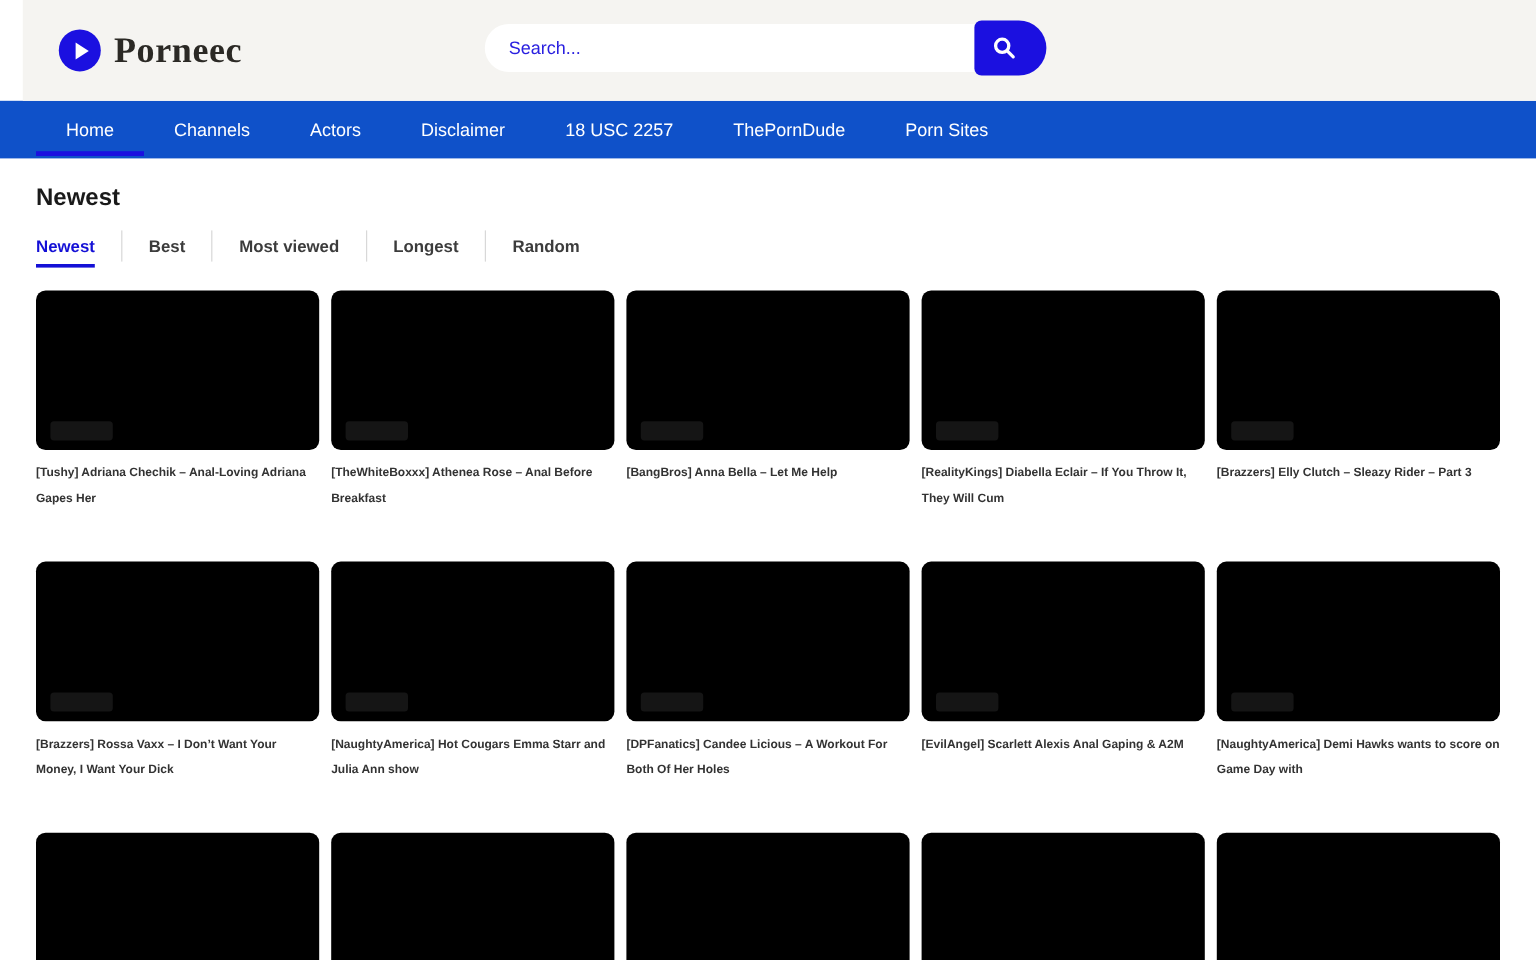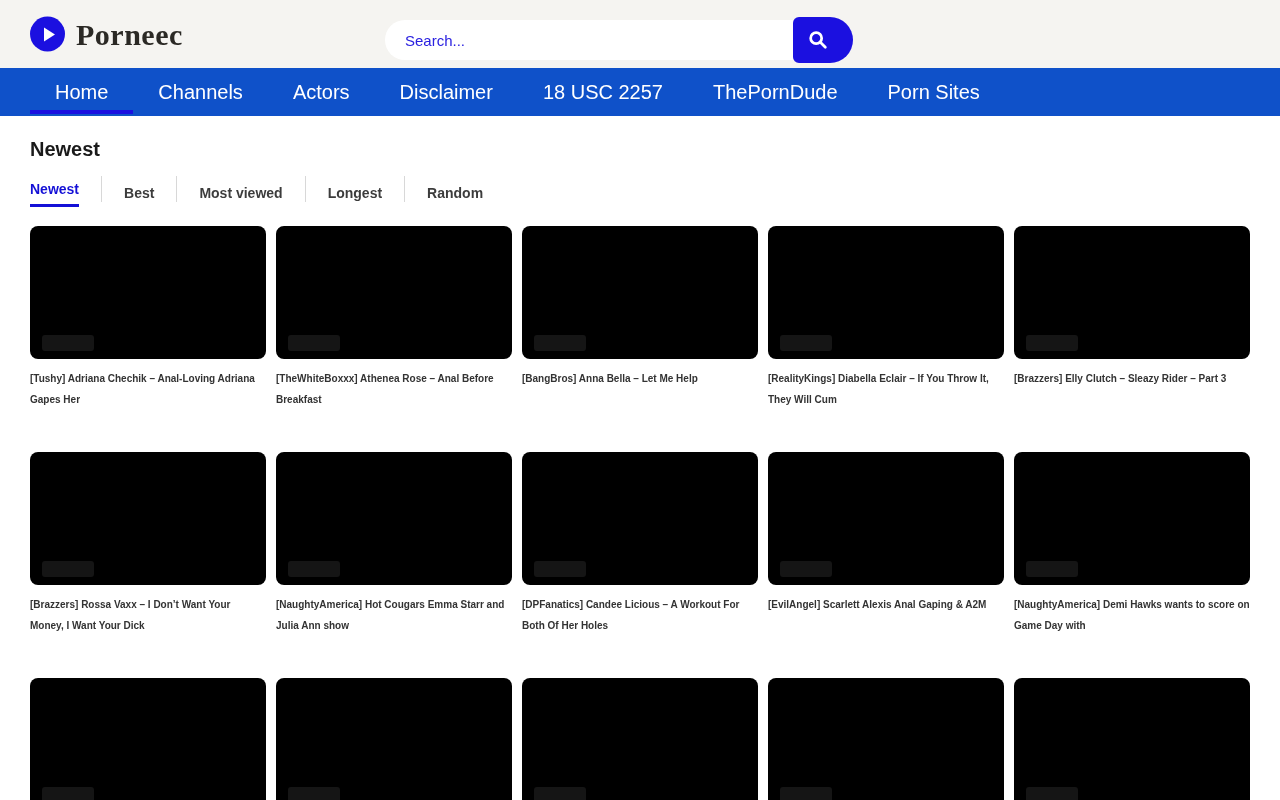--- a/index.html
+++ b/index.html
@@ -7,7 +7,7 @@
   body { background: #ffffff; font-family: "Liberation Sans", sans-serif; position: relative; }
 
   
-  .header { height: 68px; background: #f5f4f1; position: relative; }
+  .header { height: 84px; background: #f5f4f1; position: relative; margin-left: 19px; }
   .brand { position: absolute; left: 30px; top: 50%; transform: translateY(-50%); display: flex; align-items: center; gap: 11px; }
   .logo-circle { width: 35px; height: 35px; border-radius: 50%; background: #1b10e0; display: flex; align-items: center; justify-content: center; }
   .play-tri { width: 0; height: 0; border-top: 7px solid transparent; border-bottom: 7px solid transparent; border-left: 11px solid #ffffff; margin-left: 3px; }

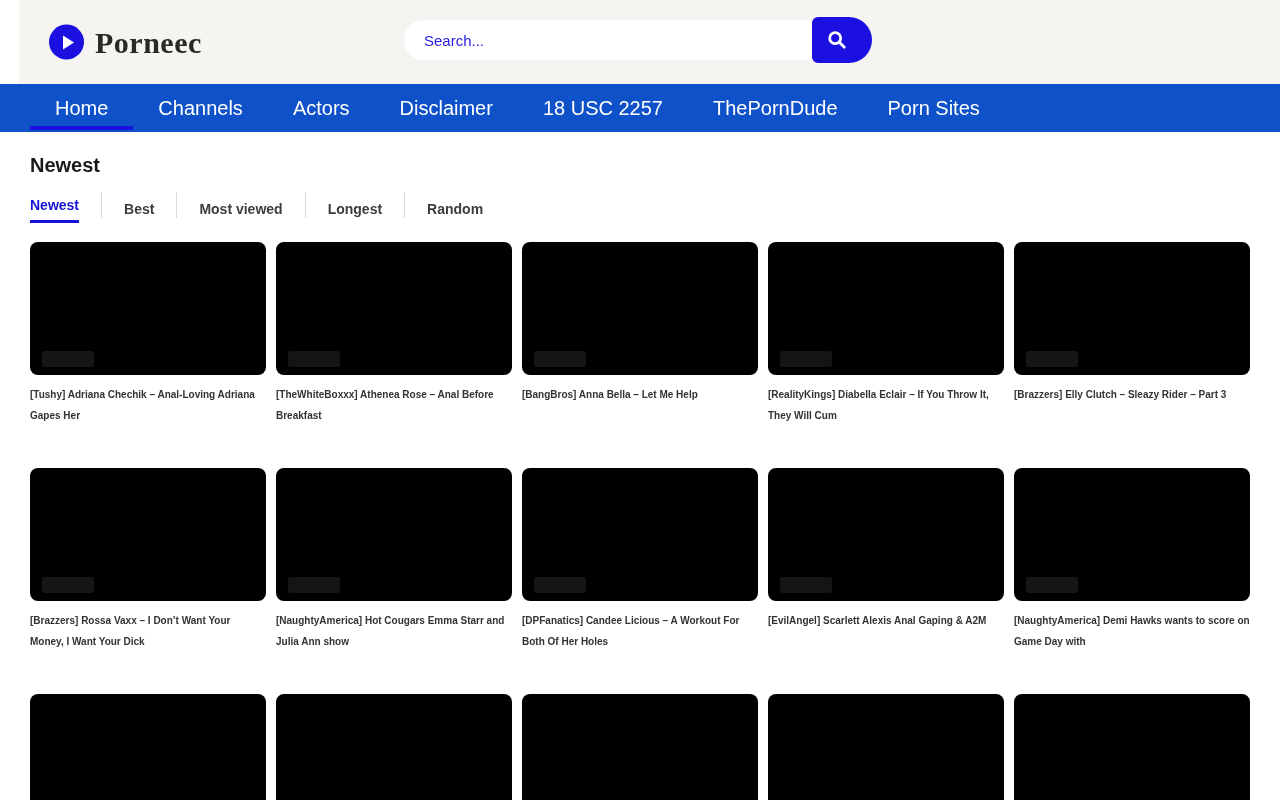--- a/index.html
+++ b/index.html
@@ -20,7 +20,7 @@
 
   
   .nav { height: 48px; background: #0f51c9; display: flex; align-items: stretch; padding-left: 30px; }
-  .nav-item { position: relative; display: flex; align-items: center; padding: 0 25px; color: #ffffff; font-size: 20px; text-decoration: none; cursor: pointer; }
+  .nav-item { position: relative; display: flex; align-items: center; padding: 0 25px; color: #ffffff; font-size: 15px; text-decoration: none; cursor: pointer; }
   .nav-item.active::after { content: ""; position: absolute; left: 0; right: 0; bottom: 2px; height: 4px; background: #1b10e0; }
 
   

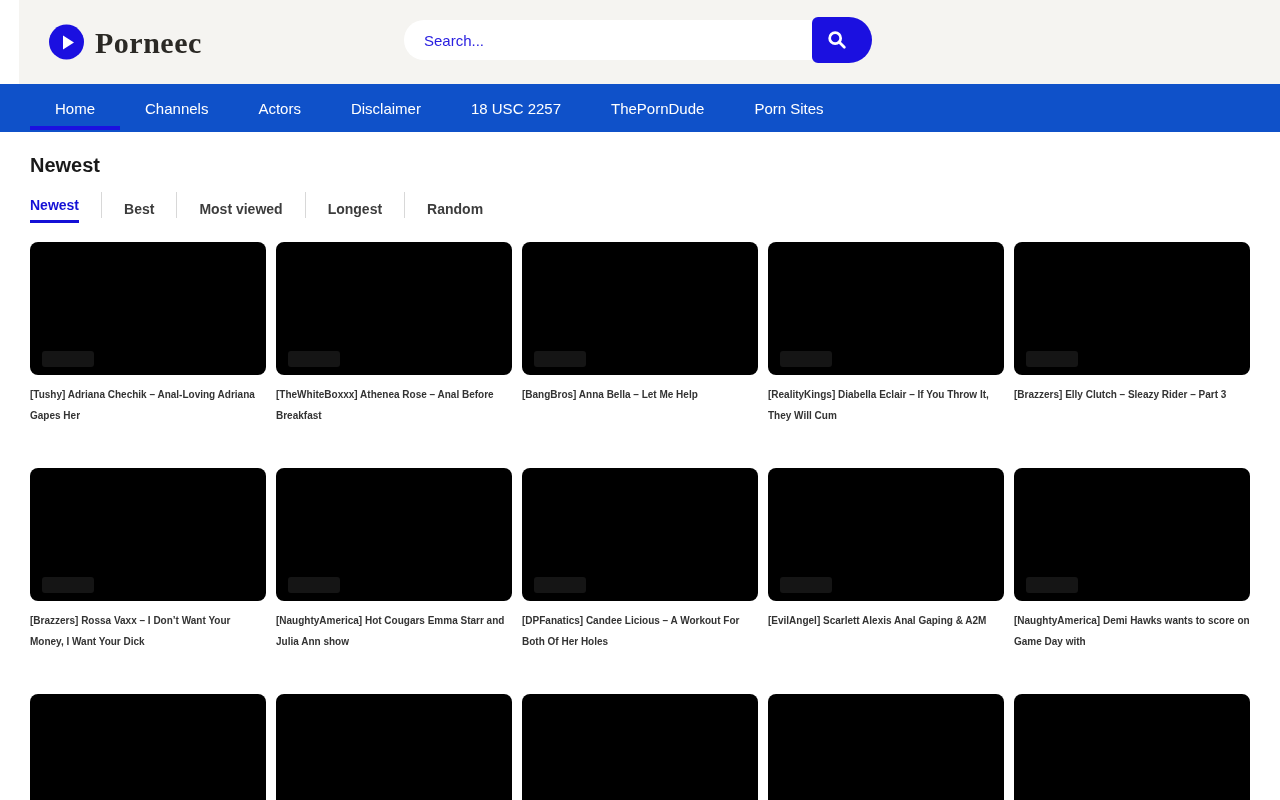--- a/index.html
+++ b/index.html
@@ -30,7 +30,7 @@
   .tabs { display: flex; margin-top: 15px; align-items: center; }
   .tab { padding: 0 22px; cursor: pointer; display: flex; align-items: center; height: 26px; }
   .tab:first-child { padding-left: 0; }
-  .tab + .tab { border-left: 1px solid #d8d8d8; align-items: flex-end; }
+  .tab + .tab { border-left: 1px solid #d8d8d8; }
   .tab-label { font-size: 14px; font-weight: 700; color: #3c3c3c; line-height: 17px; }
   .tab.active .tab-label { color: #1410d6; border-bottom: 3px solid #1410d6; padding-bottom: 6px; margin-bottom: -9px; }
 

